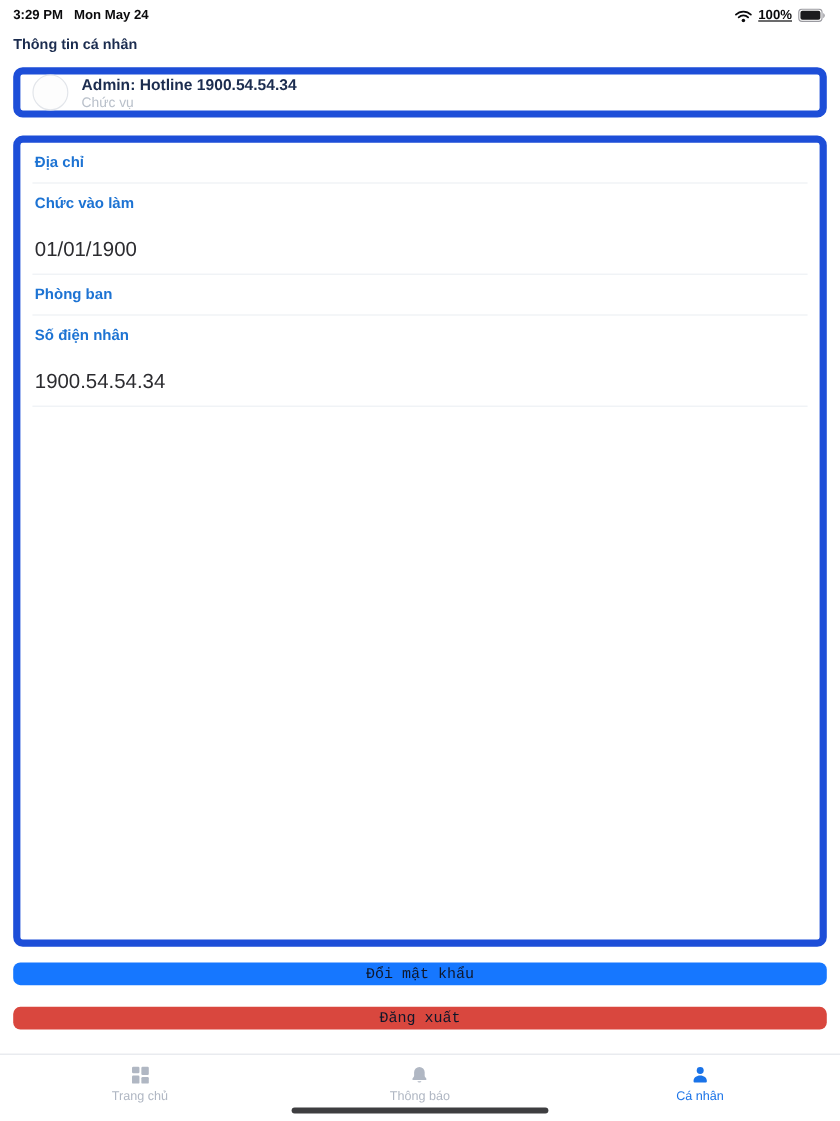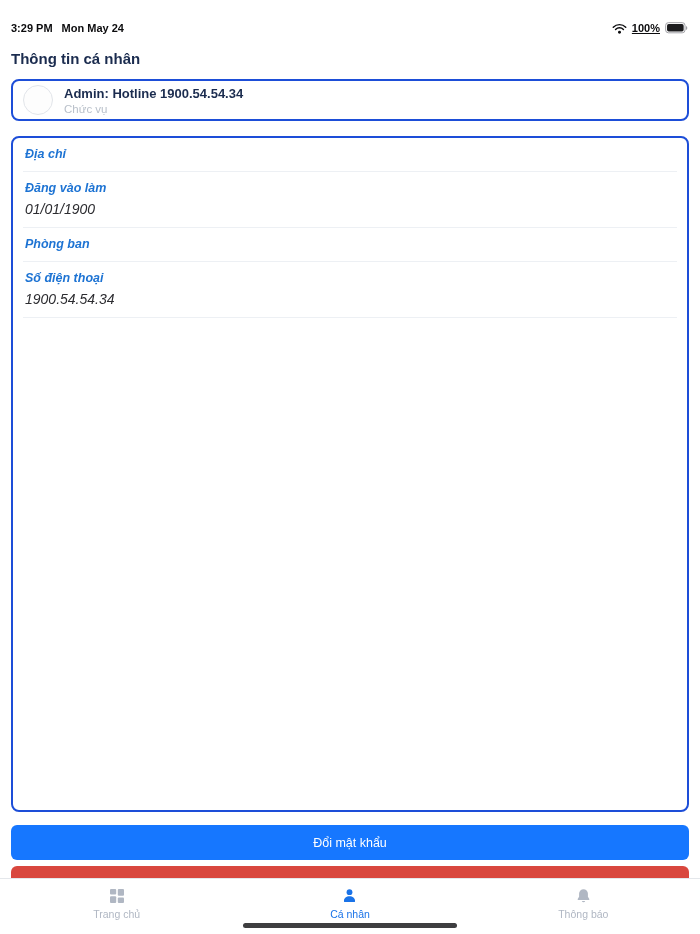--- a/index.html
+++ b/index.html
@@ -16,13 +16,12 @@
   .status-bar {
     height: 24px;
     display: flex;
-    align-items: flex-start;
+    align-items: center;
     justify-content: space-between;
     padding: 2px 11px 0 11px;
     font-size: 11px;
     font-weight: 700;
     color: #0b0b0d;
-    margin-top: 20px;
   }
   .status-left { display: flex; gap: 9px; align-items: center; }
   .status-right { display: flex; gap: 5px; align-items: center; text-decoration: underline; }

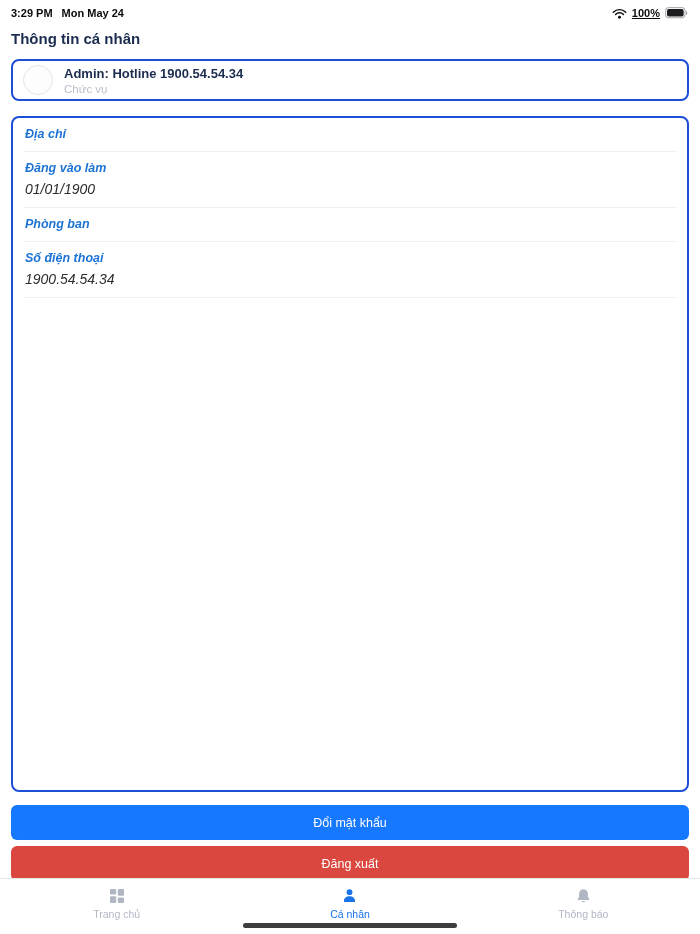--- a/index.html
+++ b/index.html
@@ -30,7 +30,7 @@
   
   .page-title {
     margin: 6px 11px 12px 11px;
-    font-size: 15px;
+    font-size: 12px;
     font-weight: 700;
     color: var(--title-navy, #1b2c4f);
   }

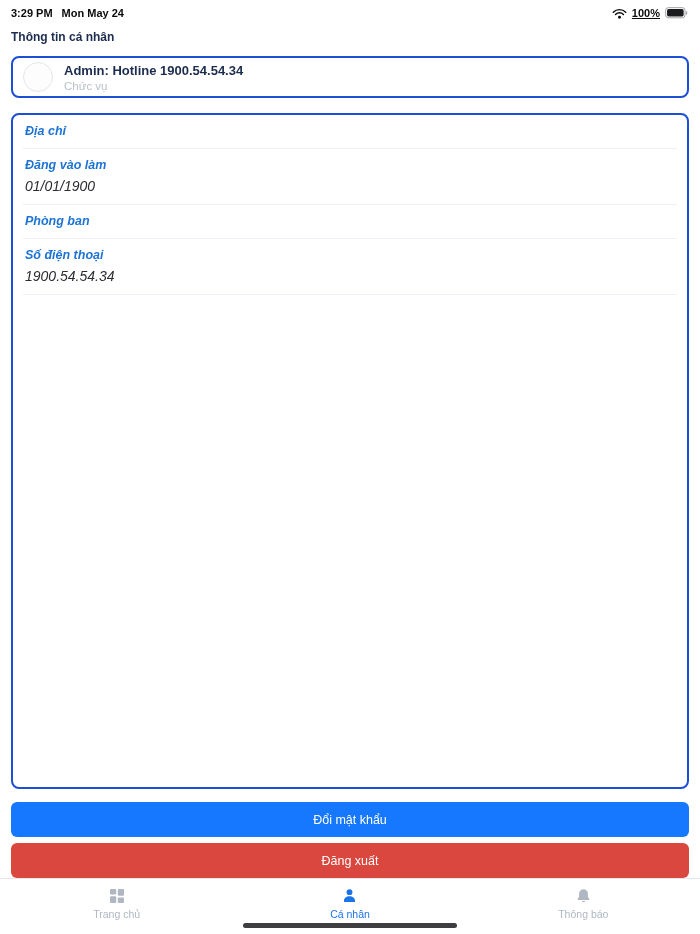--- a/index.html
+++ b/index.html
@@ -39,7 +39,7 @@
   .card {
     margin: 0 11px;
     background: #fff;
-    border: 2px solid #1d4ed8;
+    border: 6px solid #1d4ed8;
     border-radius: 8px;
   }
   .profile-card {

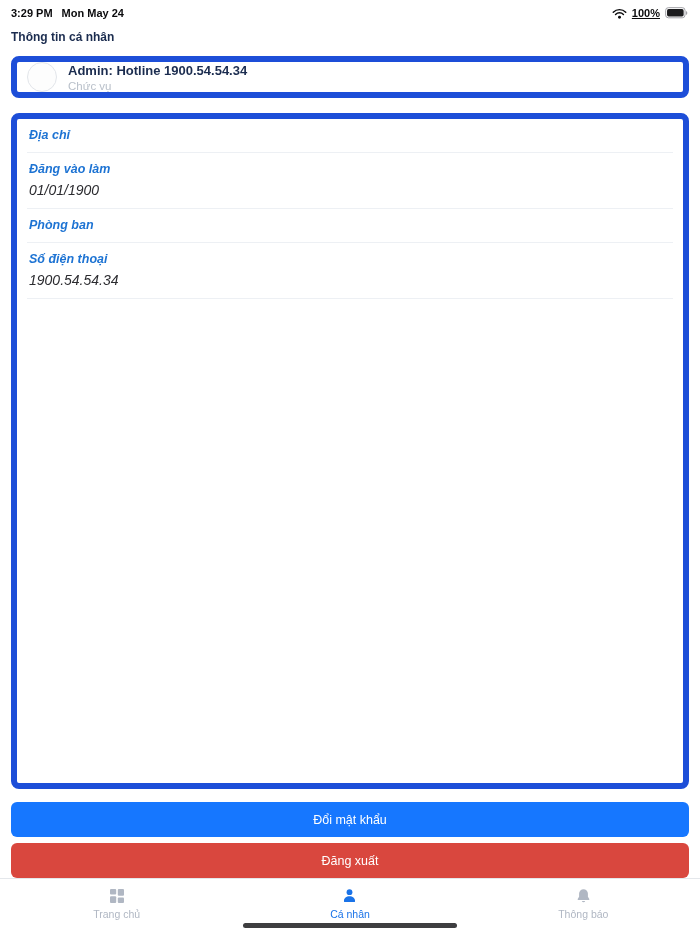--- a/index.html
+++ b/index.html
@@ -68,7 +68,6 @@
     margin-top: 15px;
     height: 676px;
     overflow: hidden;
-    font-style: italic;
   }
   .info-row {
     margin: 0 10px;

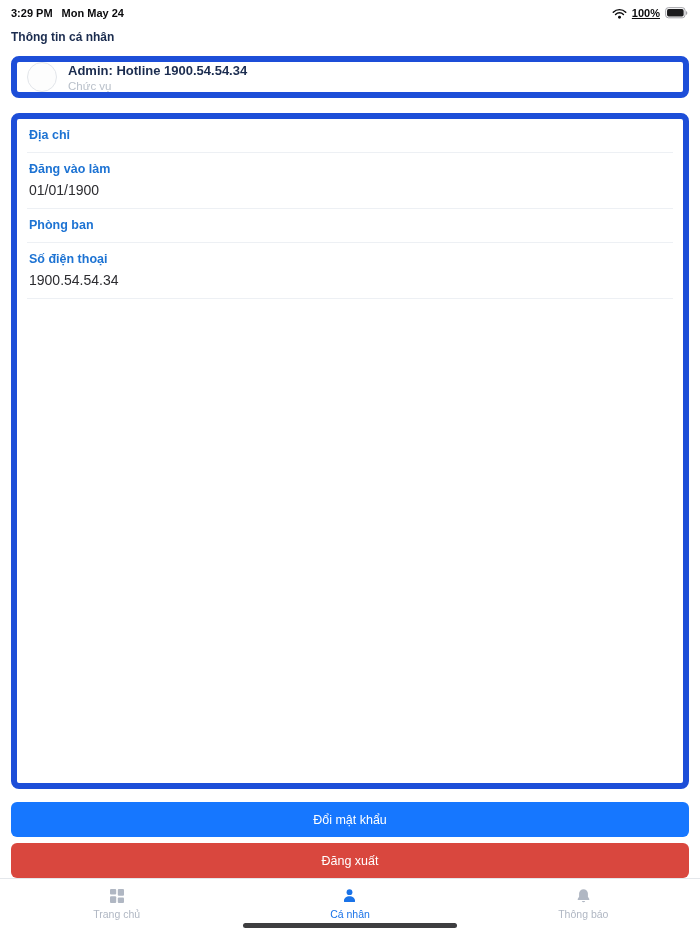--- a/index.html
+++ b/index.html
@@ -184,7 +184,7 @@
   </div>
 
   <div class="info-row">
-    <div class="info-label">Đăng vào làm</div>
+    <div class="info-label">Chức vào làm</div>
     <div class="info-value">01/01/1900</div>
   </div>
 

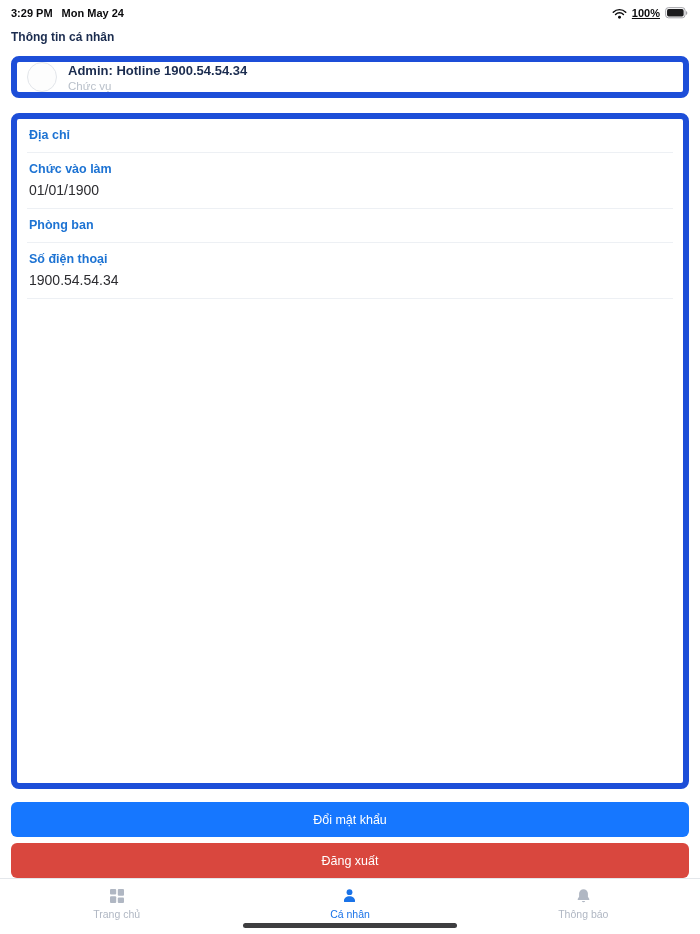--- a/index.html
+++ b/index.html
@@ -80,8 +80,8 @@
     color: var(--label-blue, #1d73d3);
   }
   .info-value {
-    margin-top: 6px;
-    font-size: 14px;
+    margin-top: 22px;
+    font-size: 17px;
     color: #2c2c30;
   }
 

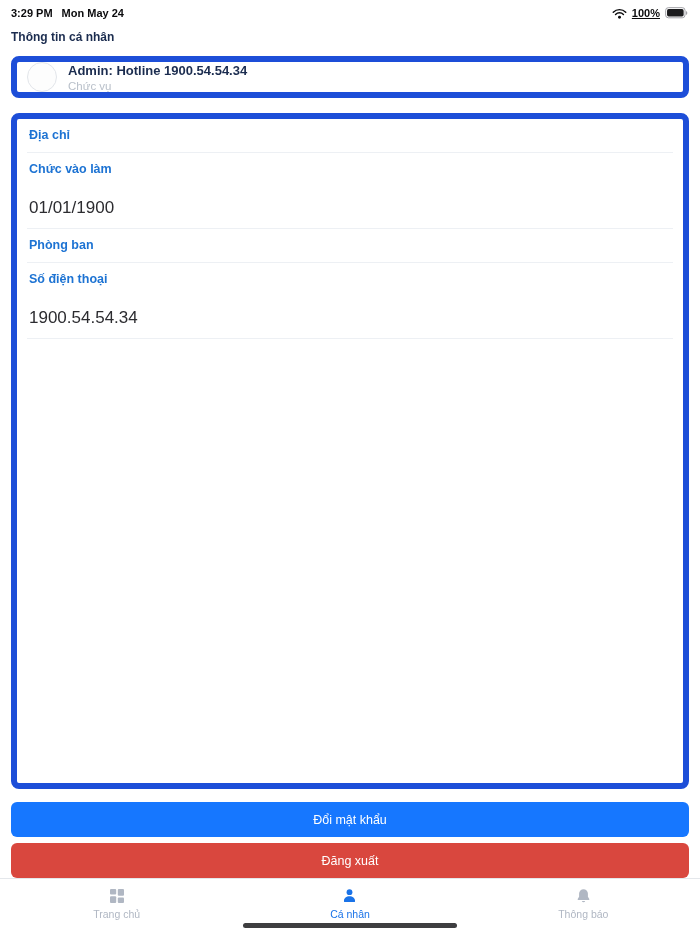--- a/index.html
+++ b/index.html
@@ -193,7 +193,7 @@
   </div>
 
   <div class="info-row">
-    <div class="info-label">Số điện thoại</div>
+    <div class="info-label">Số điện nhân</div>
     <div class="info-value">1900.54.54.34</div>
   </div>
 

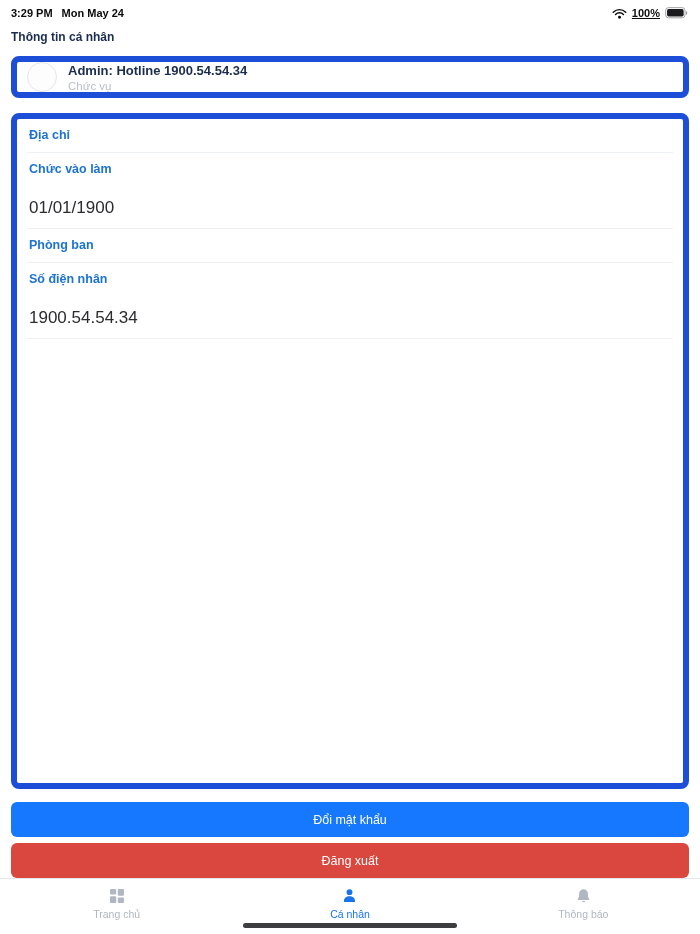--- a/index.html
+++ b/index.html
@@ -88,16 +88,16 @@
   
   .btn {
     margin: 13px 11px 0 11px;
-    height: 35px;
+    height: 19px;
     border: none;
     border-radius: 6px;
     width: calc(100% - 22px);
     display: flex;
     align-items: center;
     justify-content: center;
-    color: #ffffff;
+    color: #0f172a;
     font-size: 12.5px;
-    font-family: Liberation Sans, sans-serif;
+    font-family: Liberation Mono, monospace;
     cursor: pointer;
   }
   .btn-primary { background: var(--accent-blue, #1677ff); }

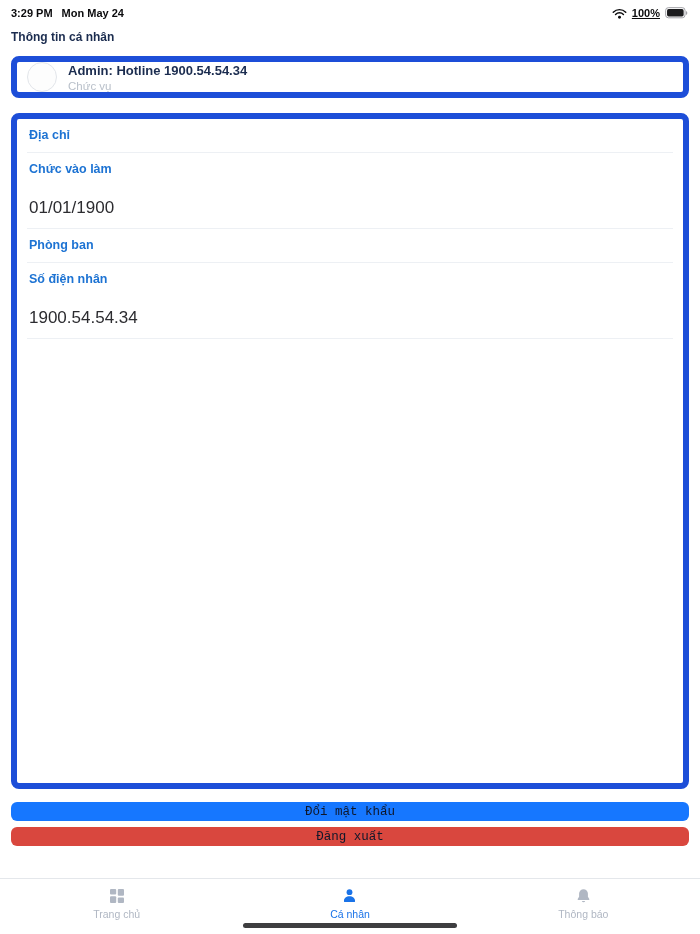--- a/index.html
+++ b/index.html
@@ -101,7 +101,7 @@
     cursor: pointer;
   }
   .btn-primary { background: var(--accent-blue, #1677ff); }
-  .btn-danger  { background: var(--danger-red, #d9473e); margin-top: 6px; }
+  .btn-danger  { background: var(--danger-red, #d9473e); margin-top: 18px; }
 
   
   .tab-bar {

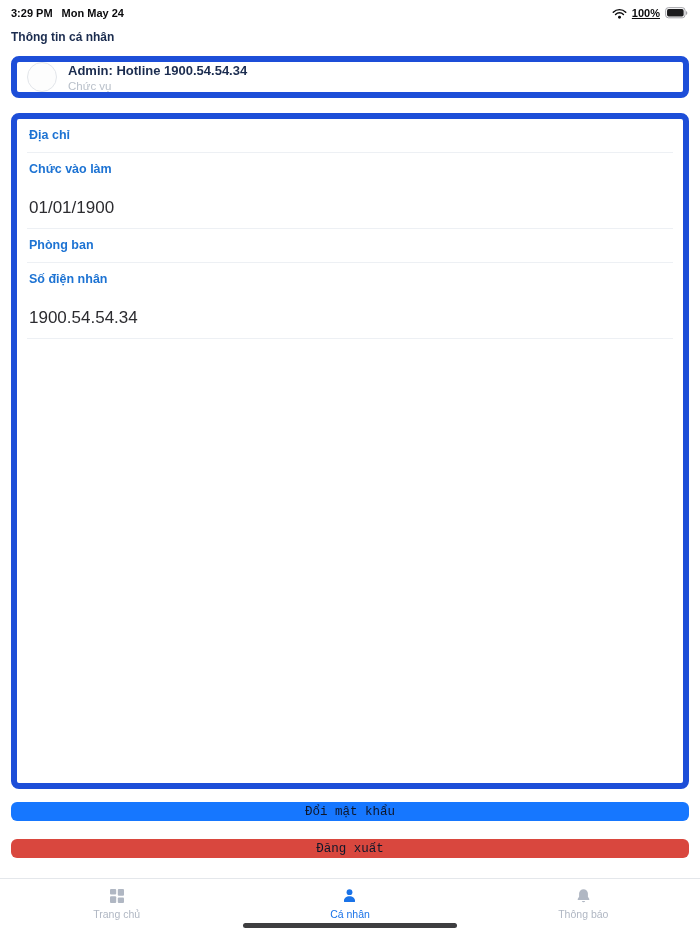--- a/index.html
+++ b/index.html
@@ -214,6 +214,15 @@
     </span>
     <span class="tab-label">Trang chủ</span>
   </div>
+  <div class="tab">
+    <span style="display:flex">
+      <svg width="15" height="16" viewBox="0 0 16 17">
+        <path d="M8 1.2 a4.7 4.7 0 0 0 -4.7 4.7 v3.5 L1.8 11.6 a0.7 0.7 0 0 0 0.55 1.1 h11.3 a0.7 0.7 0 0 0 0.55 -1.1 L12.7 9.4 V5.9 A4.7 4.7 0 0 0 8 1.2 Z"></path>
+        <path d="M6.2 13.8 a1.9 1.9 0 0 0 3.6 0 Z"></path>
+      </svg>
+    </span>
+    <span class="tab-label">Thông báo</span>
+  </div>
   <div class="tab active">
     <span style="display:flex">
       <svg width="15" height="16" viewBox="0 0 16 17">
@@ -223,15 +232,6 @@
     </span>
     <span class="tab-label">Cá nhân</span>
   </div>
-  <div class="tab">
-    <span style="display:flex">
-      <svg width="15" height="16" viewBox="0 0 16 17">
-        <path d="M8 1.2 a4.7 4.7 0 0 0 -4.7 4.7 v3.5 L1.8 11.6 a0.7 0.7 0 0 0 0.55 1.1 h11.3 a0.7 0.7 0 0 0 0.55 -1.1 L12.7 9.4 V5.9 A4.7 4.7 0 0 0 8 1.2 Z"></path>
-        <path d="M6.2 13.8 a1.9 1.9 0 0 0 3.6 0 Z"></path>
-      </svg>
-    </span>
-    <span class="tab-label">Thông báo</span>
-  </div>
 </div>
 
 <div class="home-indicator"></div>

